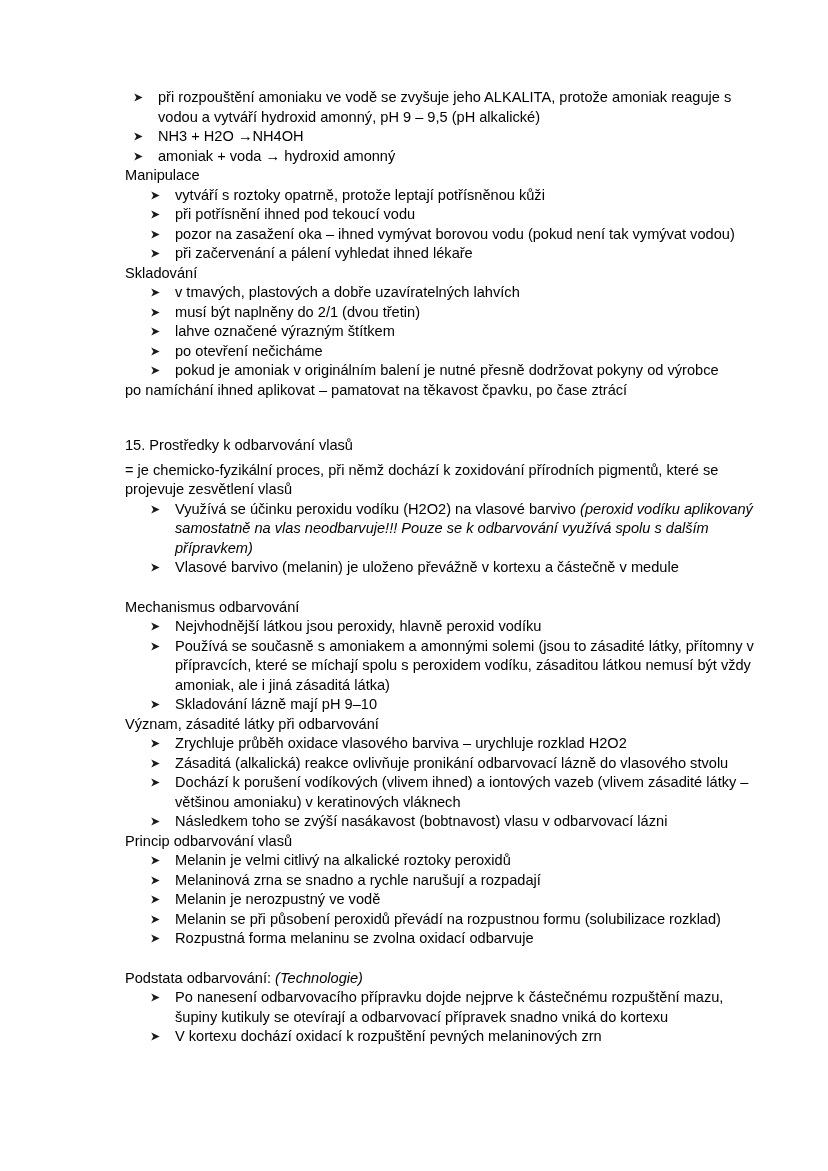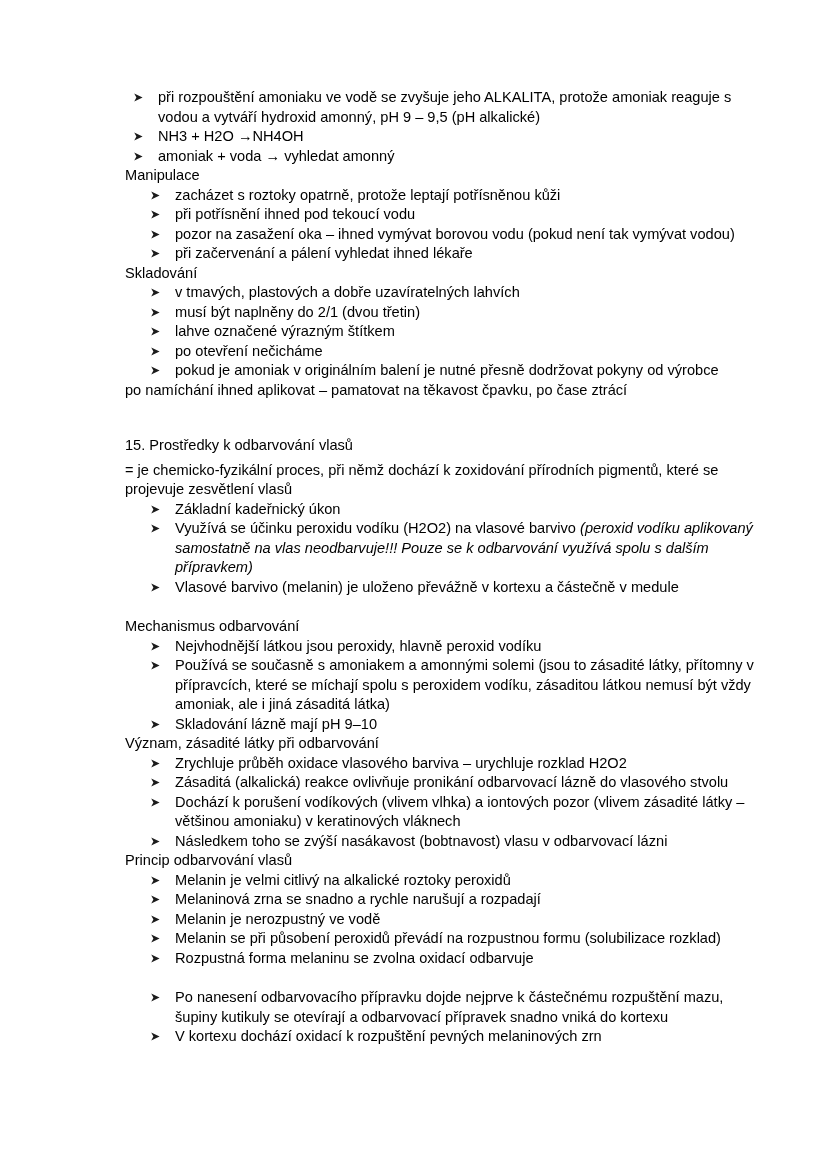--- a/index.html
+++ b/index.html
@@ -54,7 +54,7 @@
           <svg width="11" height="11" viewBox="0 0 11 11" xmlns="http://www.w3.org/2000/svg">
             <path d="M1.2 1.4 L9.6 5.5 L1.2 9.6 L3.4 5.5 Z" fill="#1b1b1b"></path>
           </svg>
-        </span><span><span>amoniak + voda → vyhledat amonný</span></span></div>
+        </span><span><span>amoniak + voda → hydroxid amonný</span></span></div>
       <div class="block heading"><span class="b">Manipulace</span></div>
       <div class="block bullet2"><span class="marker">
           <svg width="11" height="11" viewBox="0 0 11 11" xmlns="http://www.w3.org/2000/svg">

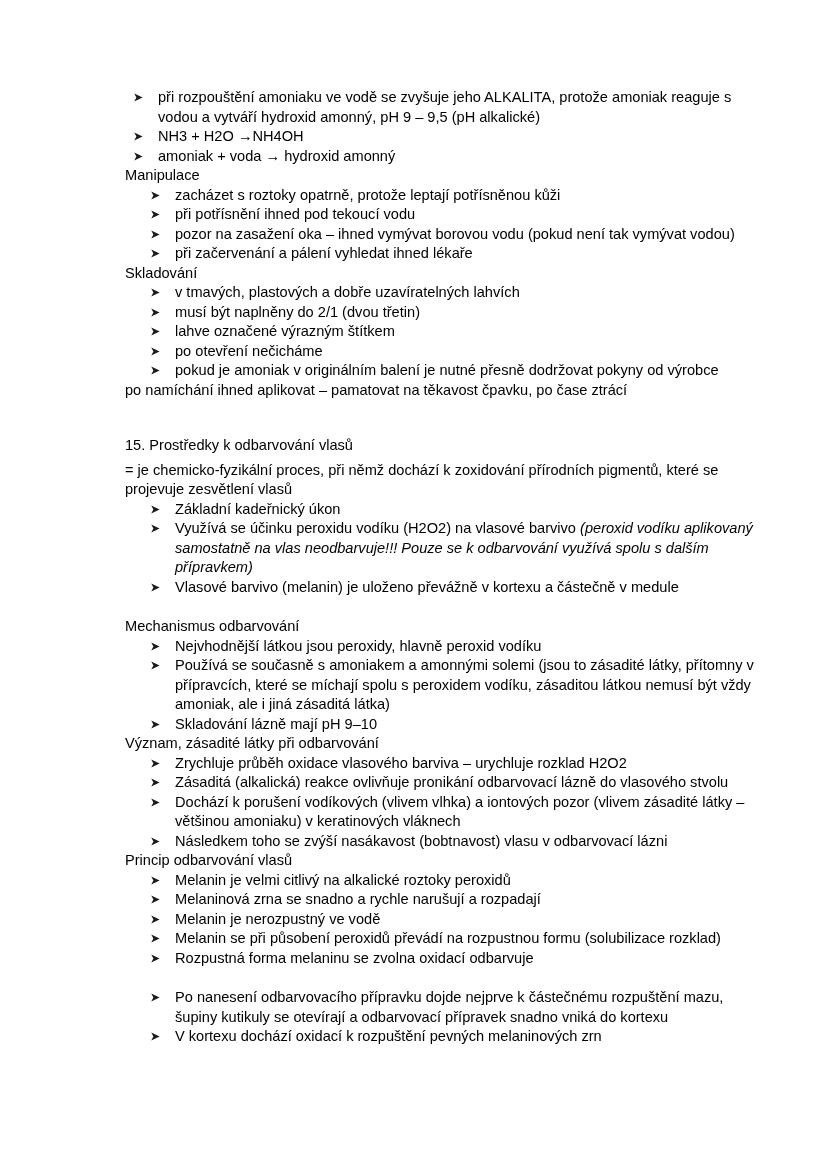--- a/index.html
+++ b/index.html
@@ -60,7 +60,7 @@
           <svg width="11" height="11" viewBox="0 0 11 11" xmlns="http://www.w3.org/2000/svg">
             <path d="M1.2 1.4 L9.6 5.5 L1.2 9.6 L3.4 5.5 Z" fill="#1b1b1b"></path>
           </svg>
-        </span><span><span>zacházet s roztoky opatrně, protože leptají potřísněnou kůži</span></span></div>
+        </span><span><span>vytváří s roztoky opatrně, protože leptají potřísněnou kůži</span></span></div>
       <div class="block bullet2"><span class="marker">
           <svg width="11" height="11" viewBox="0 0 11 11" xmlns="http://www.w3.org/2000/svg">
             <path d="M1.2 1.4 L9.6 5.5 L1.2 9.6 L3.4 5.5 Z" fill="#1b1b1b"></path>

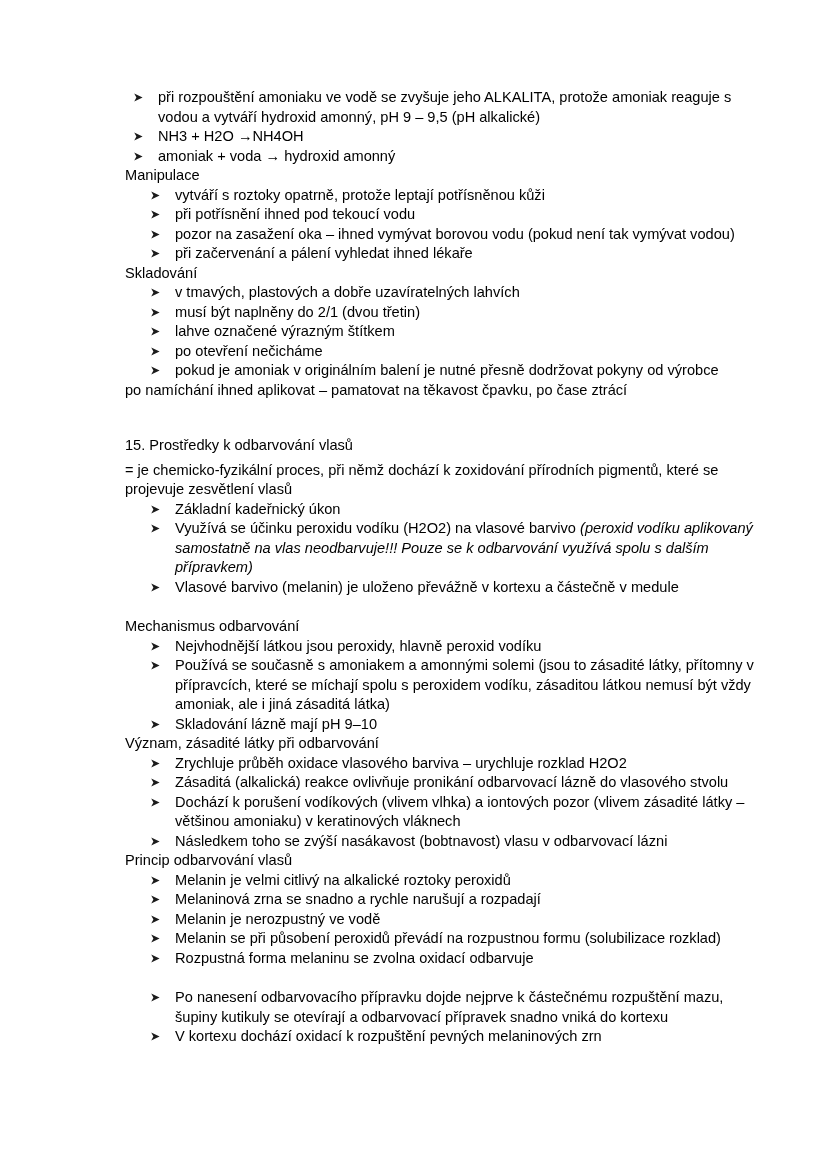--- a/index.html
+++ b/index.html
@@ -111,11 +111,6 @@
           <svg width="11" height="11" viewBox="0 0 11 11" xmlns="http://www.w3.org/2000/svg">
             <path d="M1.2 1.4 L9.6 5.5 L1.2 9.6 L3.4 5.5 Z" fill="#1b1b1b"></path>
           </svg>
-        </span><span><span>Základní kadeřnický úkon</span></span></div>
-      <div class="block bullet2"><span class="marker">
-          <svg width="11" height="11" viewBox="0 0 11 11" xmlns="http://www.w3.org/2000/svg">
-            <path d="M1.2 1.4 L9.6 5.5 L1.2 9.6 L3.4 5.5 Z" fill="#1b1b1b"></path>
-          </svg>
         </span><span><span>Využívá se účinku peroxidu vodíku (H2O2) na vlasové barvivo </span><span class="i">(peroxid vodíku aplikovaný samostatně na vlas neodbarvuje!!! Pouze se k odbarvování využívá spolu s dalším přípravkem)</span></span></div>
       <div class="block bullet2"><span class="marker">
           <svg width="11" height="11" viewBox="0 0 11 11" xmlns="http://www.w3.org/2000/svg">

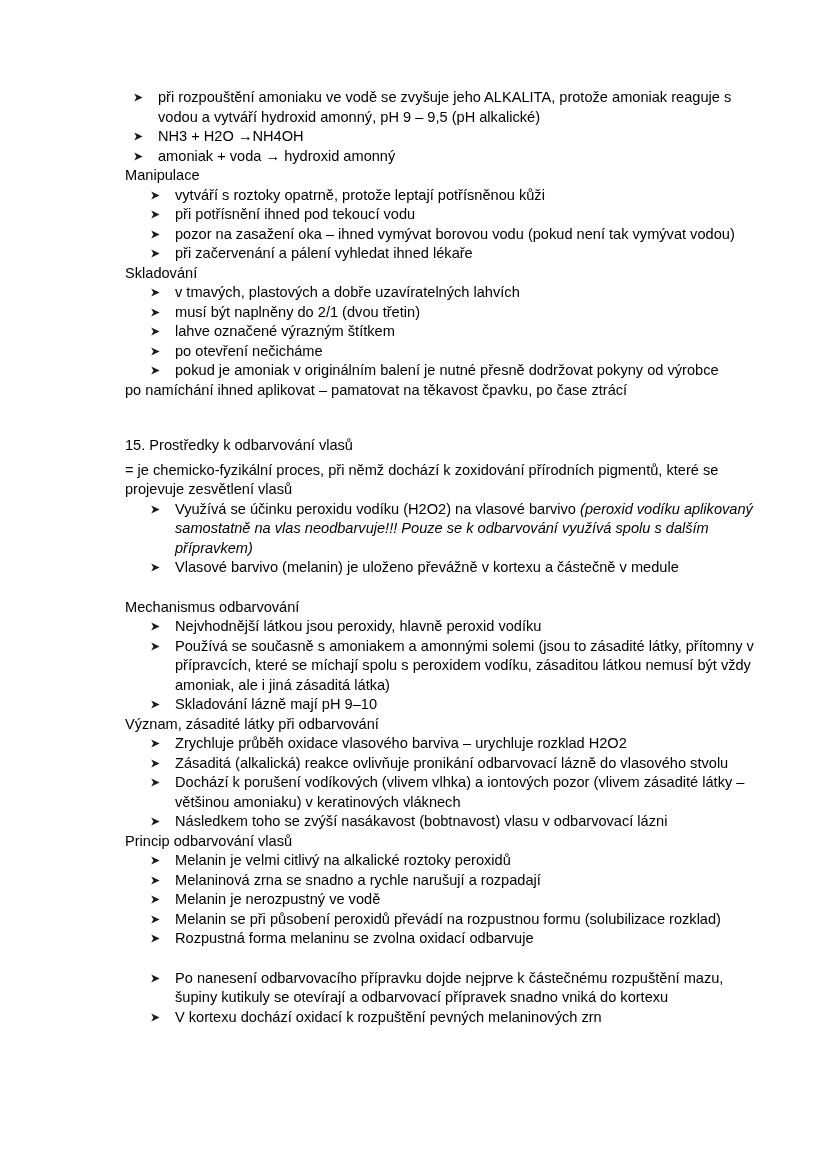--- a/index.html
+++ b/index.html
@@ -149,7 +149,7 @@
           <svg width="11" height="11" viewBox="0 0 11 11" xmlns="http://www.w3.org/2000/svg">
             <path d="M1.2 1.4 L9.6 5.5 L1.2 9.6 L3.4 5.5 Z" fill="#1b1b1b"></path>
           </svg>
-        </span><span><span>Dochází k porušení vodíkových (vlivem vlhka) a iontových pozor (vlivem zásadité látky – většinou amoniaku) v keratinových vláknech</span></span></div>
+        </span><span><span>Dochází k porušení vodíkových (vlivem ihned) a iontových vazeb (vlivem zásadité látky – většinou amoniaku) v keratinových vláknech</span></span></div>
       <div class="block bullet2"><span class="marker">
           <svg width="11" height="11" viewBox="0 0 11 11" xmlns="http://www.w3.org/2000/svg">
             <path d="M1.2 1.4 L9.6 5.5 L1.2 9.6 L3.4 5.5 Z" fill="#1b1b1b"></path>

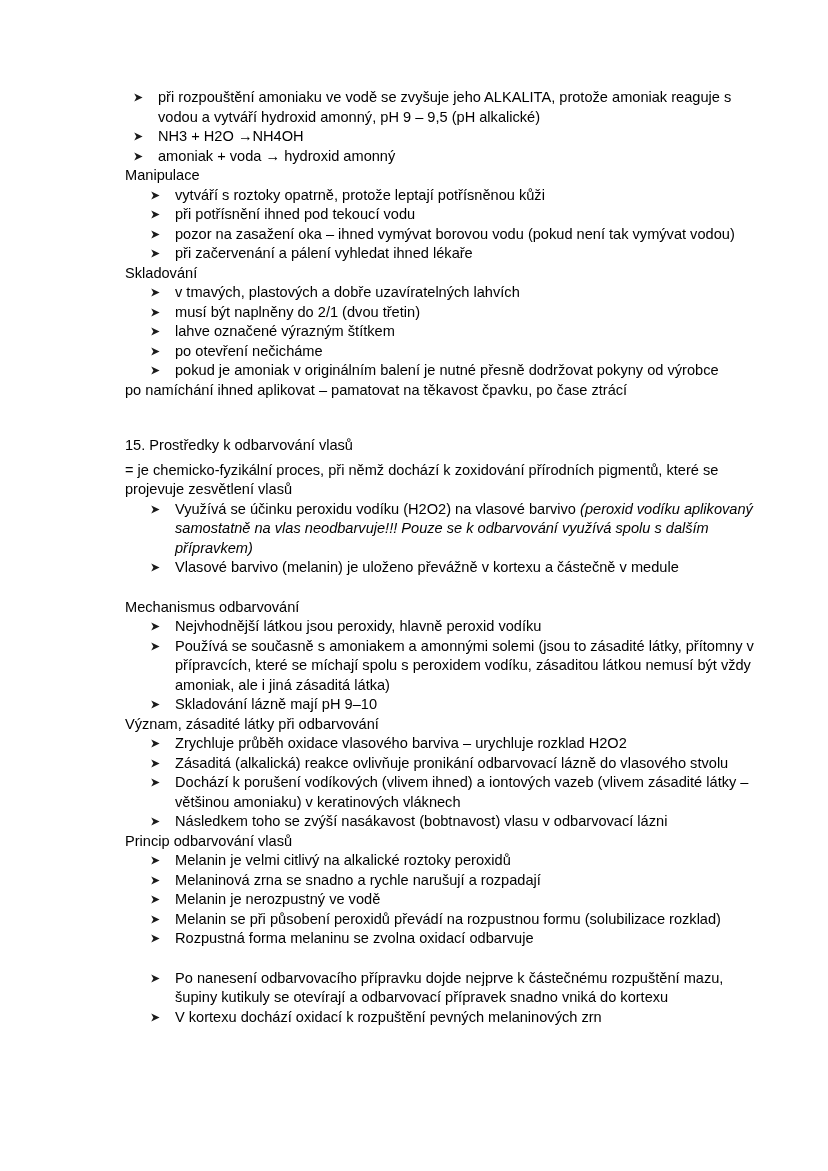--- a/index.html
+++ b/index.html
@@ -182,6 +182,7 @@
           </svg>
         </span><span><span>Rozpustná forma melaninu se zvolna </span><span class="b">oxidací odbarvuje</span></span></div>
       <div class="spacer" style="height: 20px;"></div>
+      <div class="block heading"><span class="b">Podstata odbarvování: </span><span class="b i">(Technologie)</span></div>
       <div class="block bullet2"><span class="marker">
           <svg width="11" height="11" viewBox="0 0 11 11" xmlns="http://www.w3.org/2000/svg">
             <path d="M1.2 1.4 L9.6 5.5 L1.2 9.6 L3.4 5.5 Z" fill="#1b1b1b"></path>

